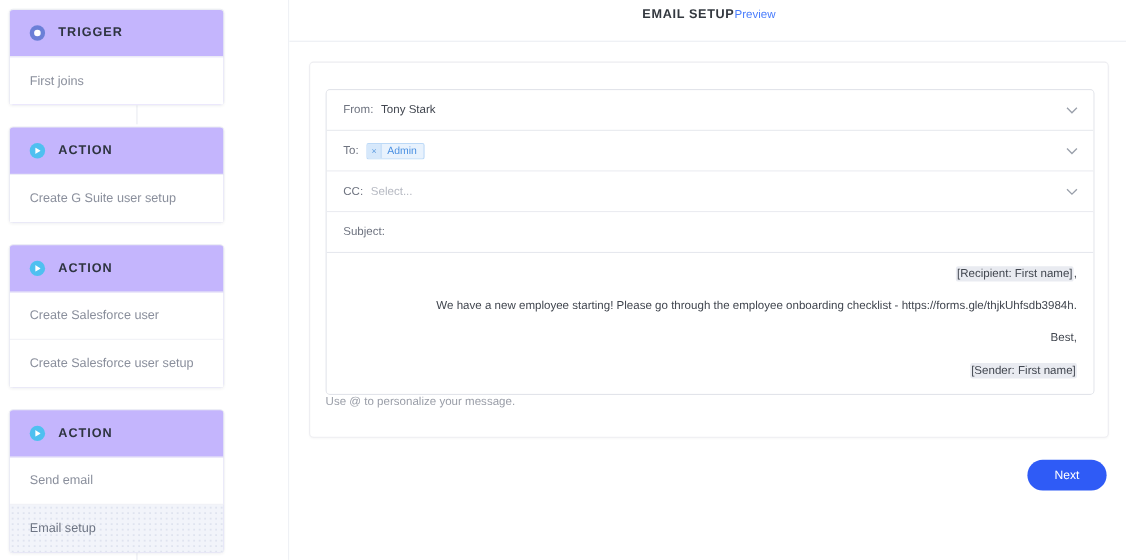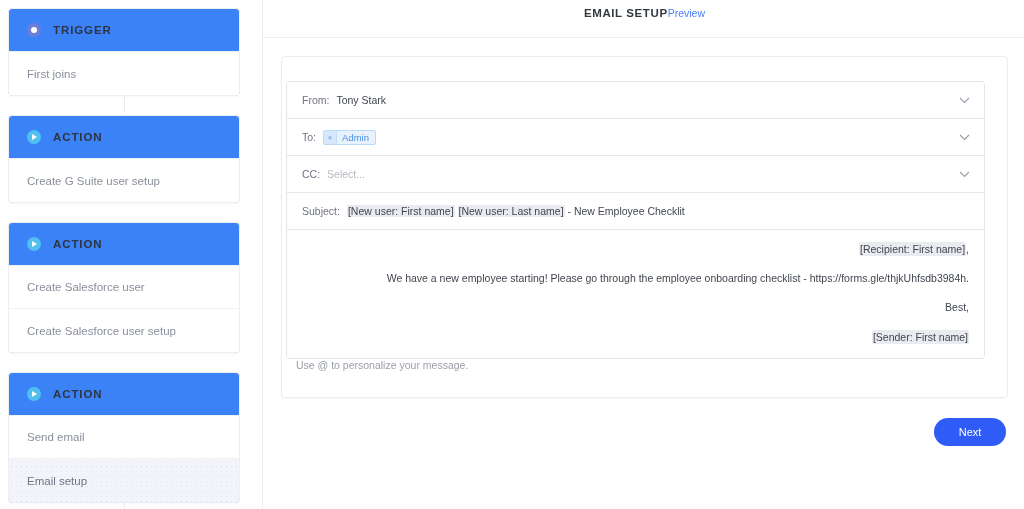--- a/index.html
+++ b/index.html
@@ -37,8 +37,8 @@
   .flow-card {
     position: relative;
     margin: 0 23px 0 8px;
-    width: 232px;
-    background: #3b82f6;
+    width: 196px;
+    background: #c4b5fd;
     border: 1px solid #eceef3;
     border-radius: 4px;
     box-shadow: 0 1px 2px rgba(16,24,40,0.03);

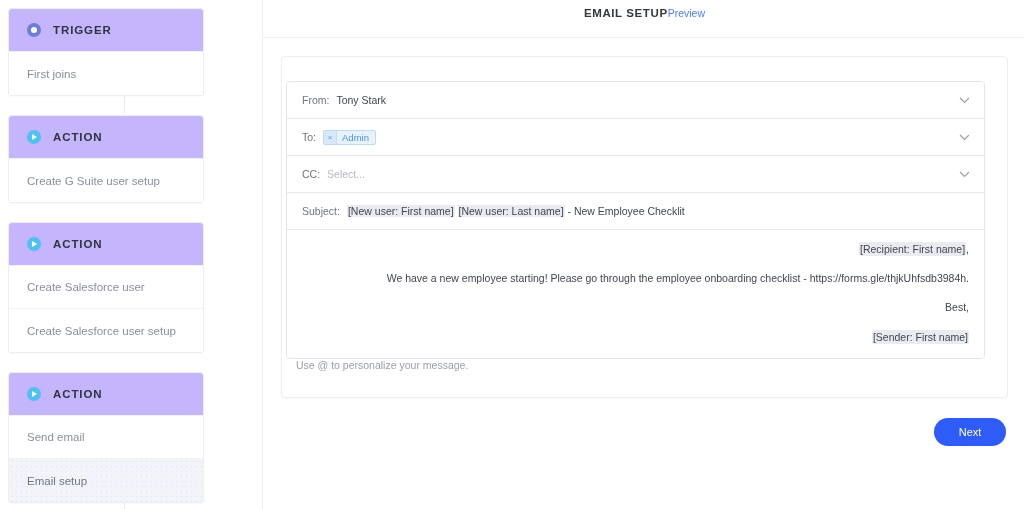--- a/index.html
+++ b/index.html
@@ -135,7 +135,7 @@
   }
   .compose {
     position: absolute;
-    left: 4px;
+    left: 14px;
     top: 24px;
     width: 699px;
     border: 1px solid #e2e4ea;

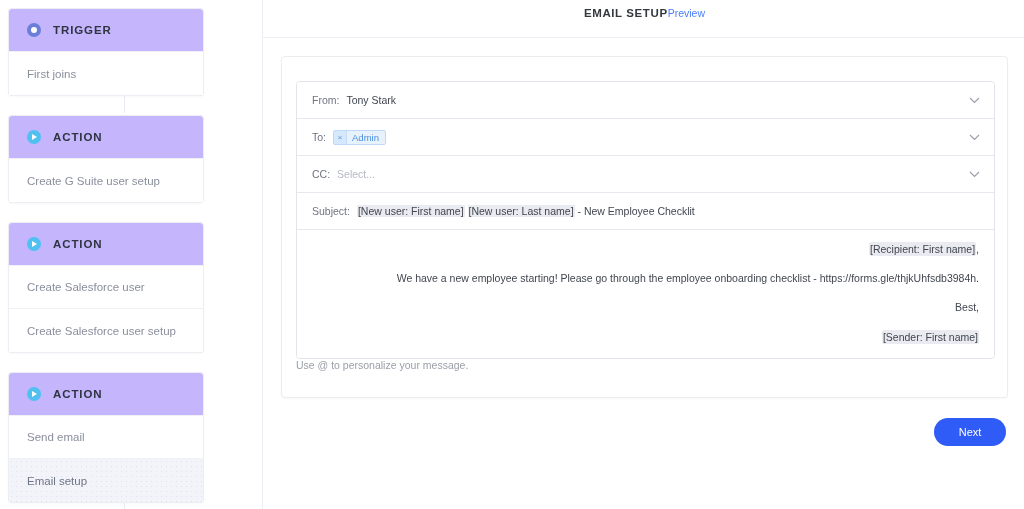--- a/index.html
+++ b/index.html
@@ -361,7 +361,6 @@
 
         <div class="field-row subject-row">
           <span class="field-label">Subject:</span>
-          <span class="field-value"><span class="token">[New user: First name]</span><span>&nbsp;</span><span class="token">[New user: Last name]</span><span> - New Employee Checklit</span></span>
         </div>
 
         <div class="body-area">

